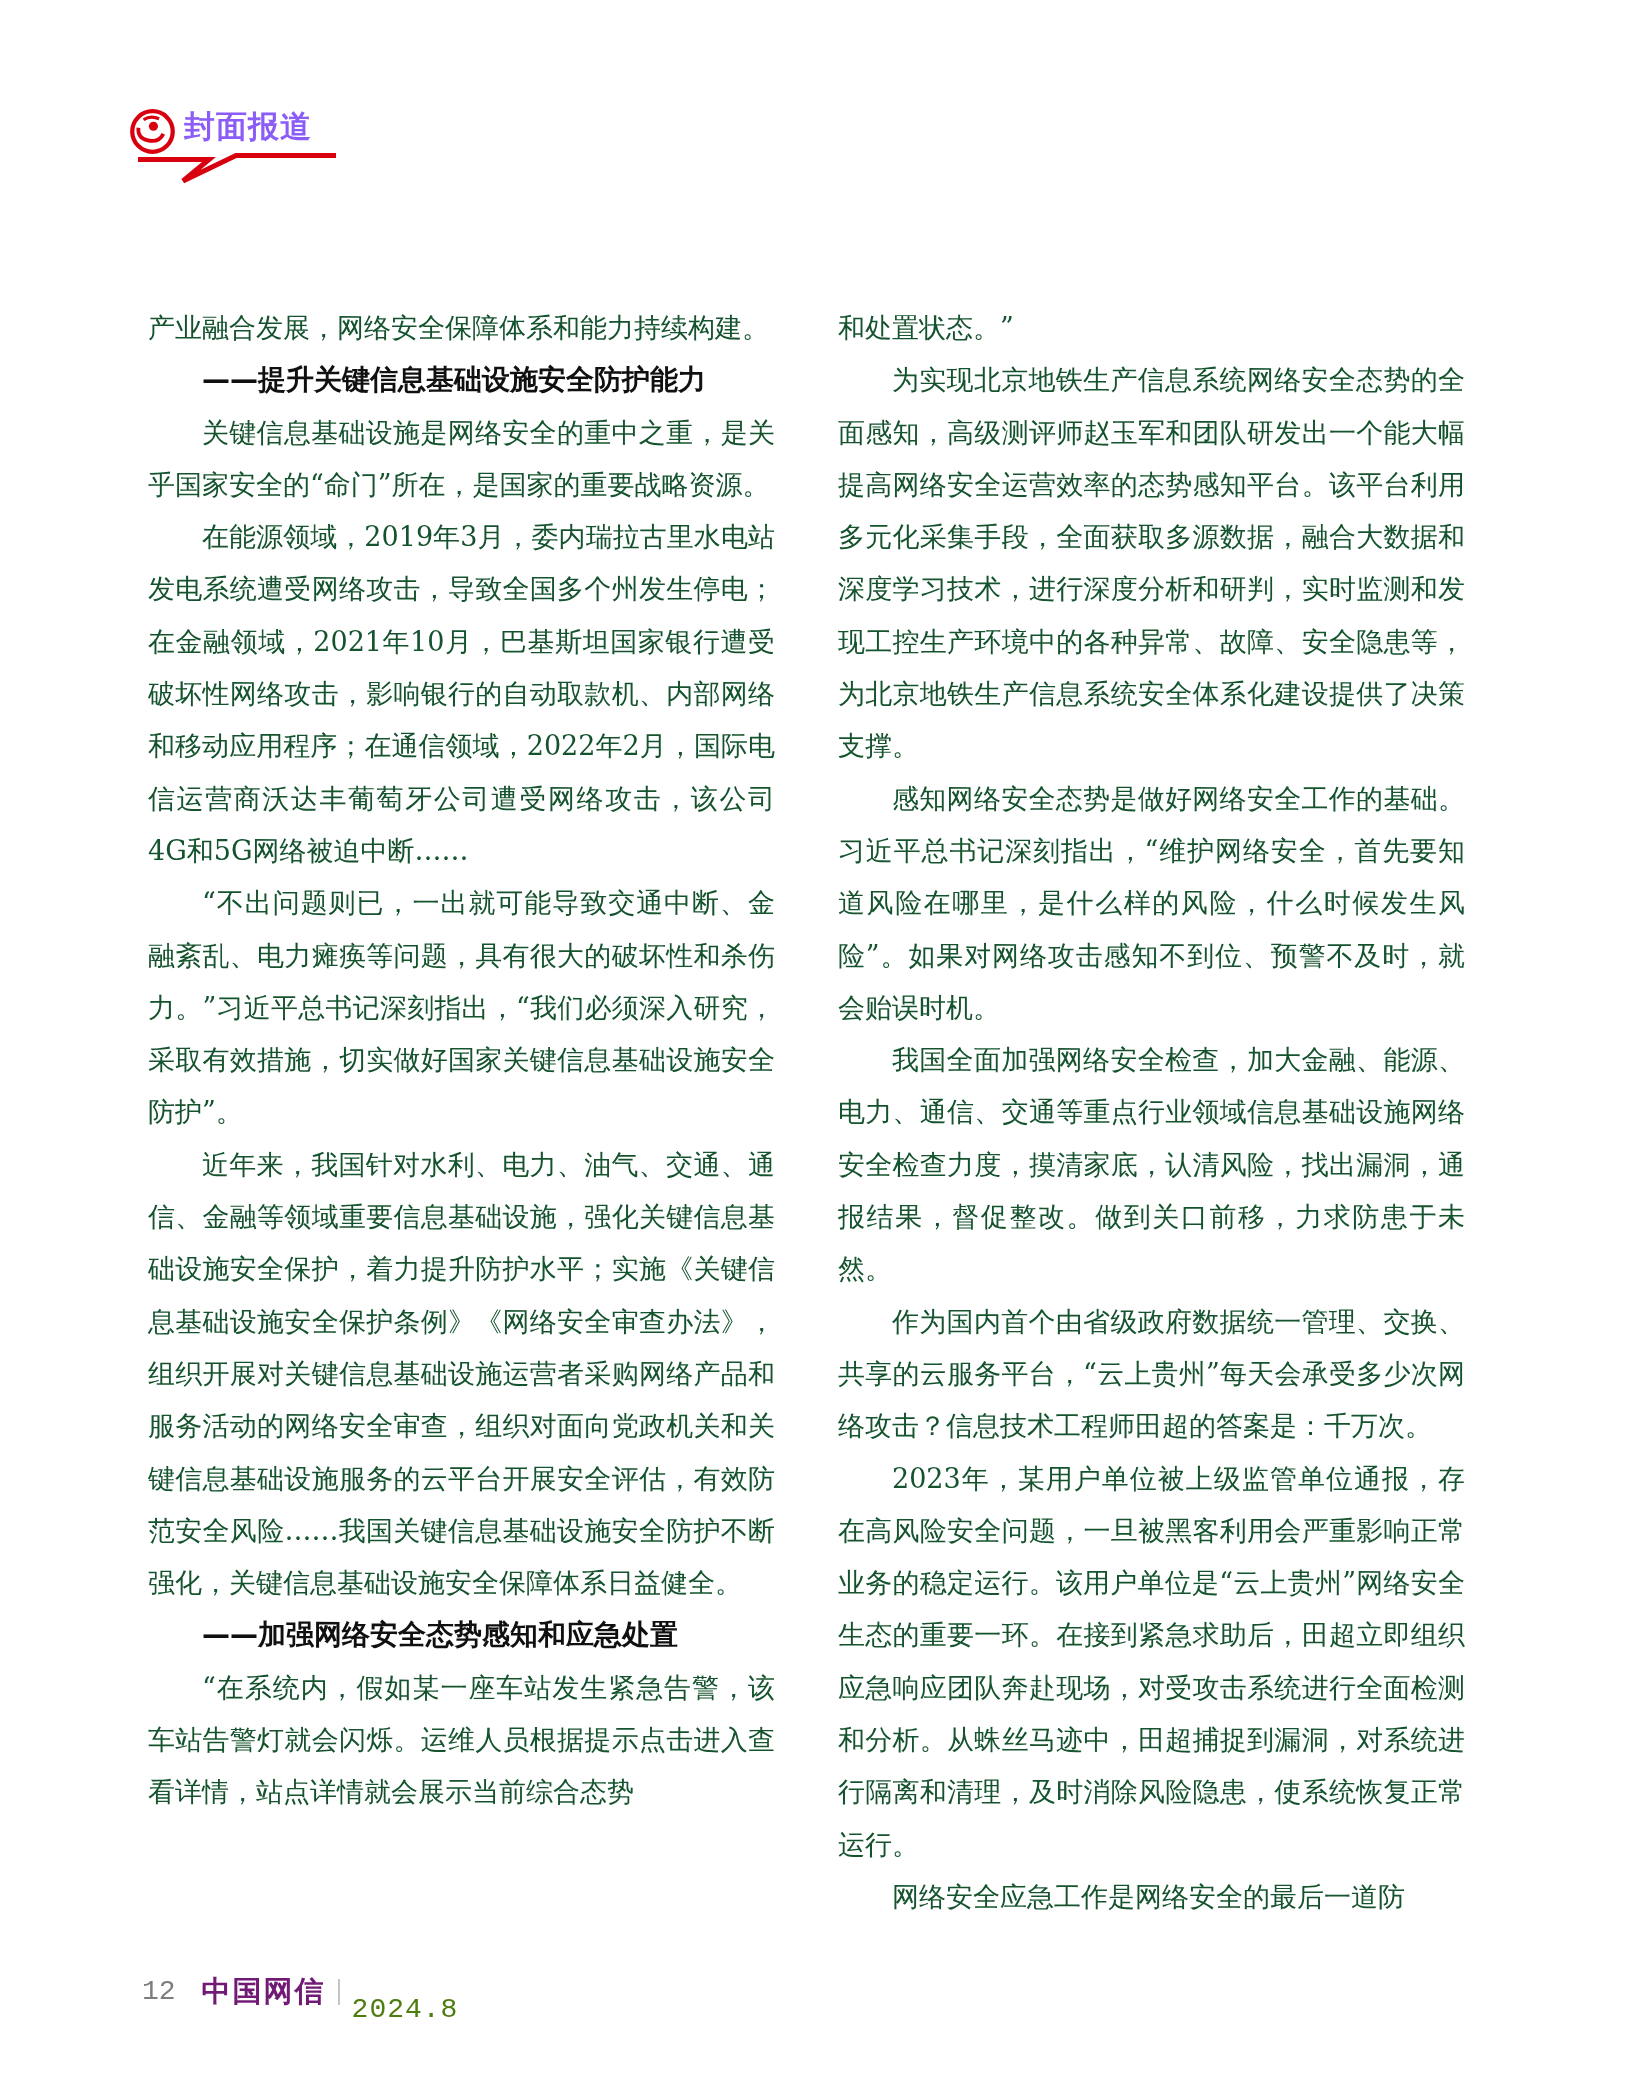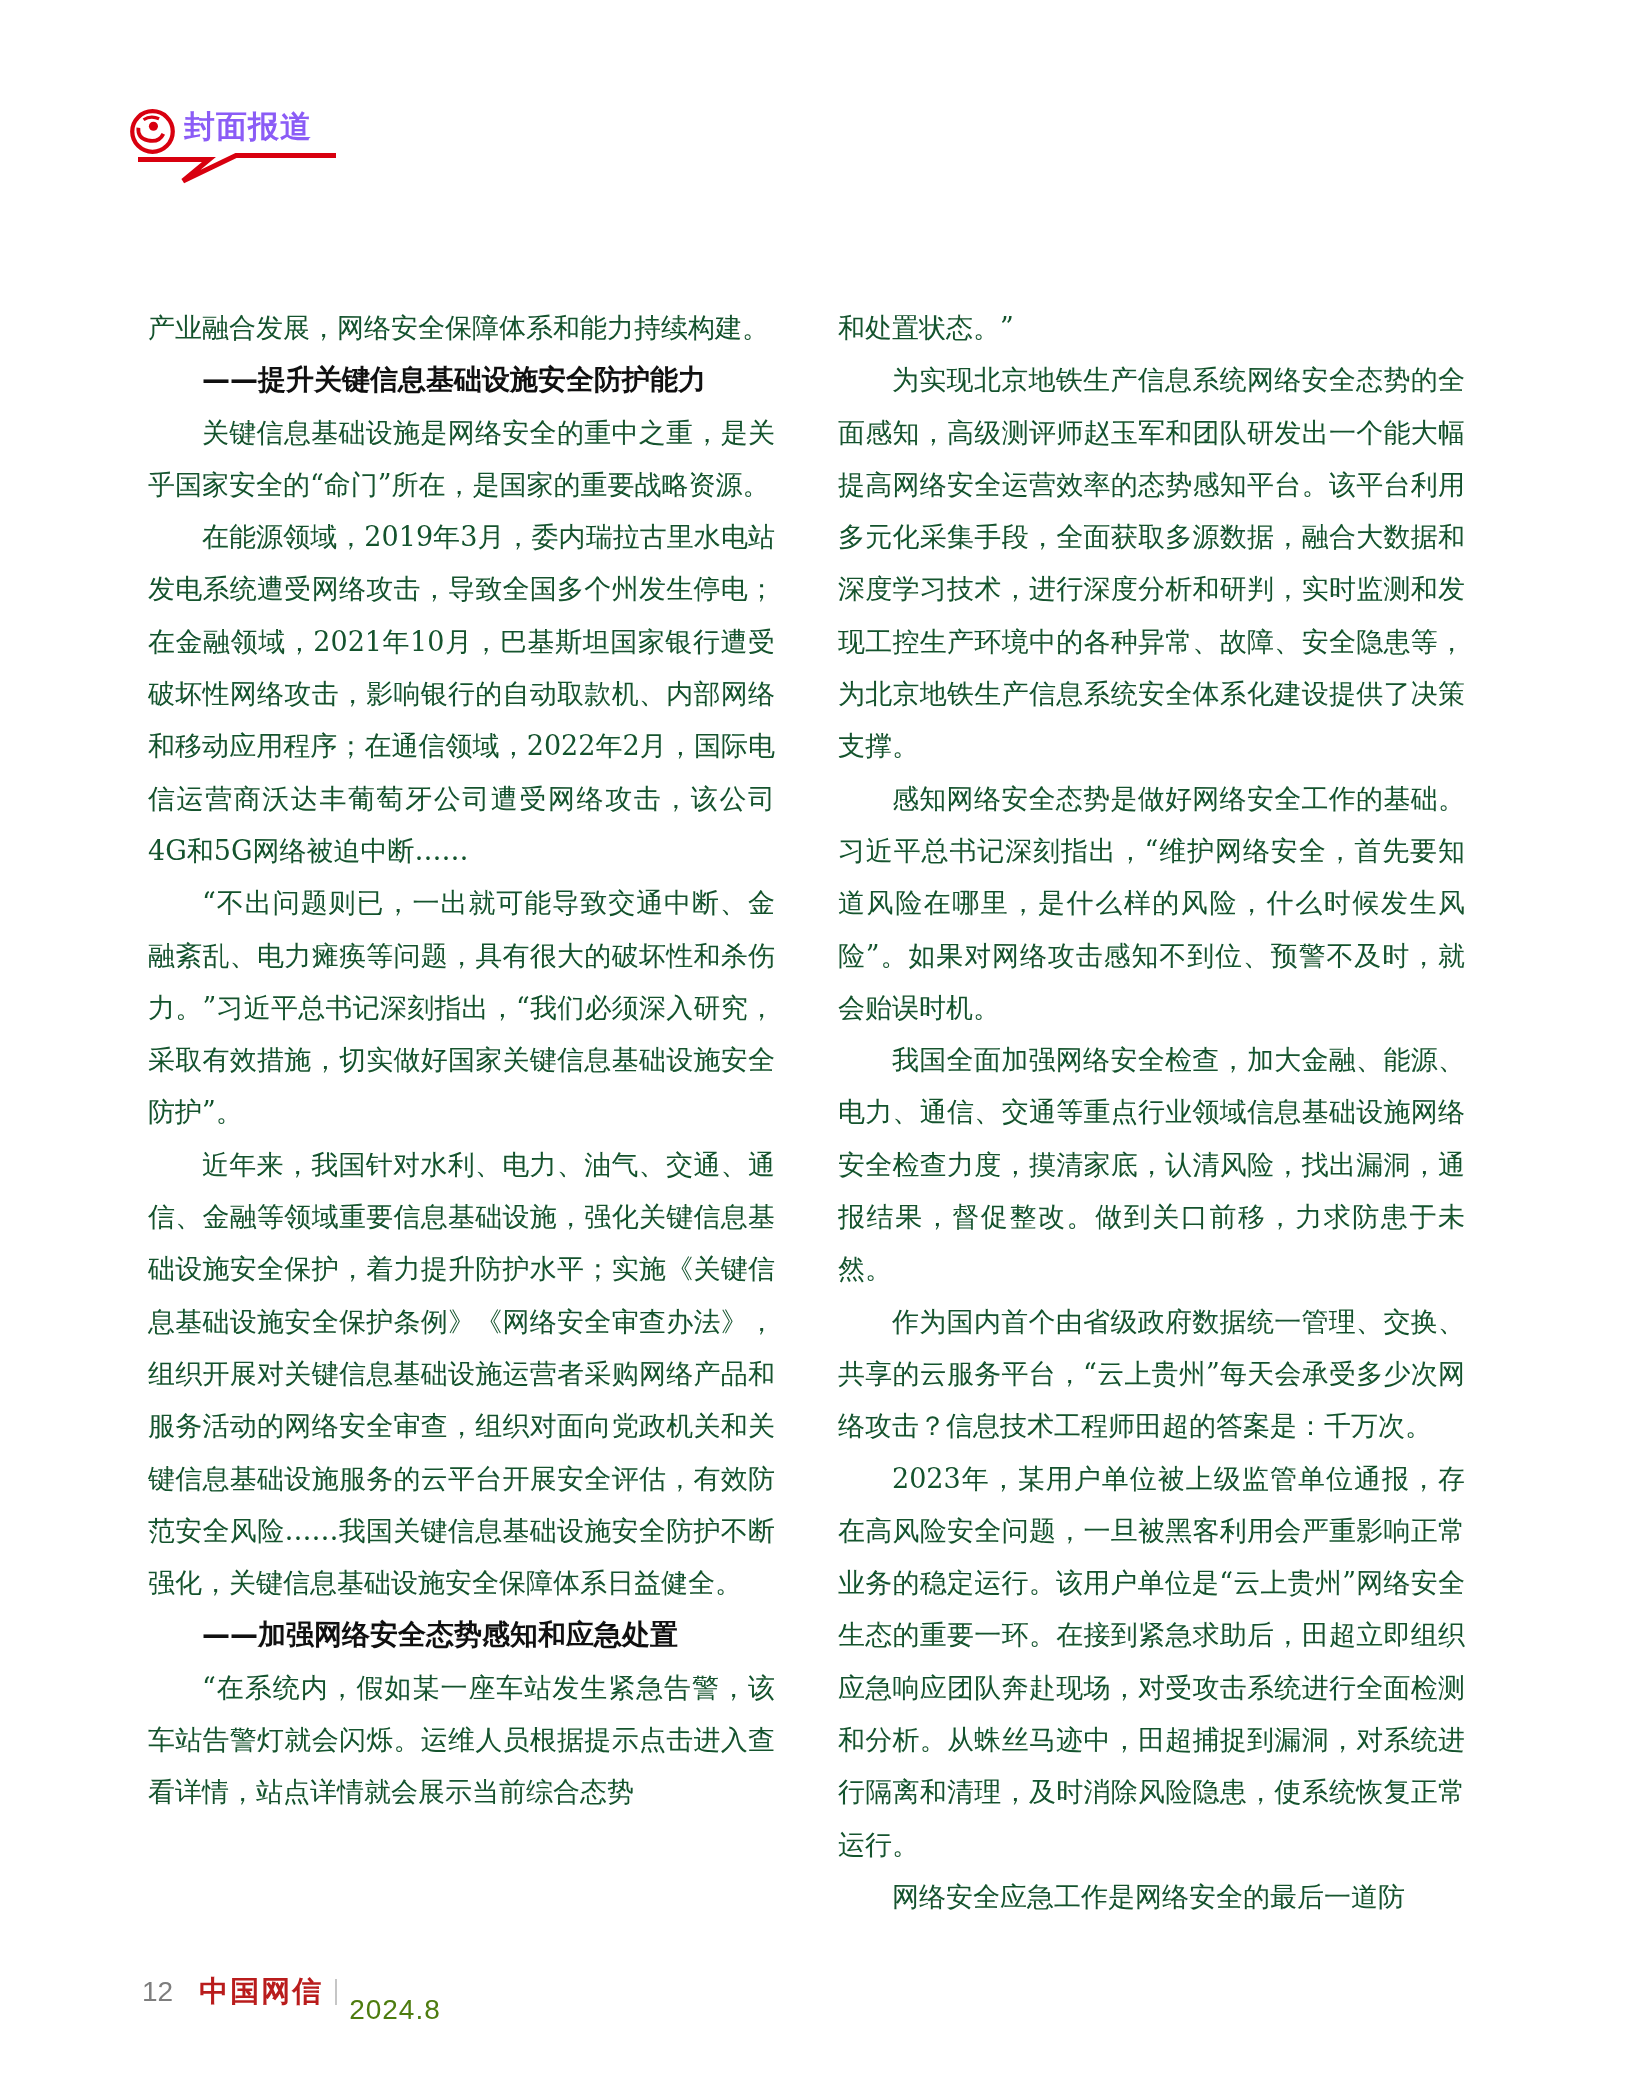--- a/index.html
+++ b/index.html
@@ -61,7 +61,7 @@
   .footer {
     position: absolute; left: 142px; top: 1958px;
     display: flex; align-items: center;
-    font-family: Liberation Sans, sans-serif;
+    font-family: Liberation Mono, monospace;
     white-space: nowrap;
     justify-content: space-between;
   }

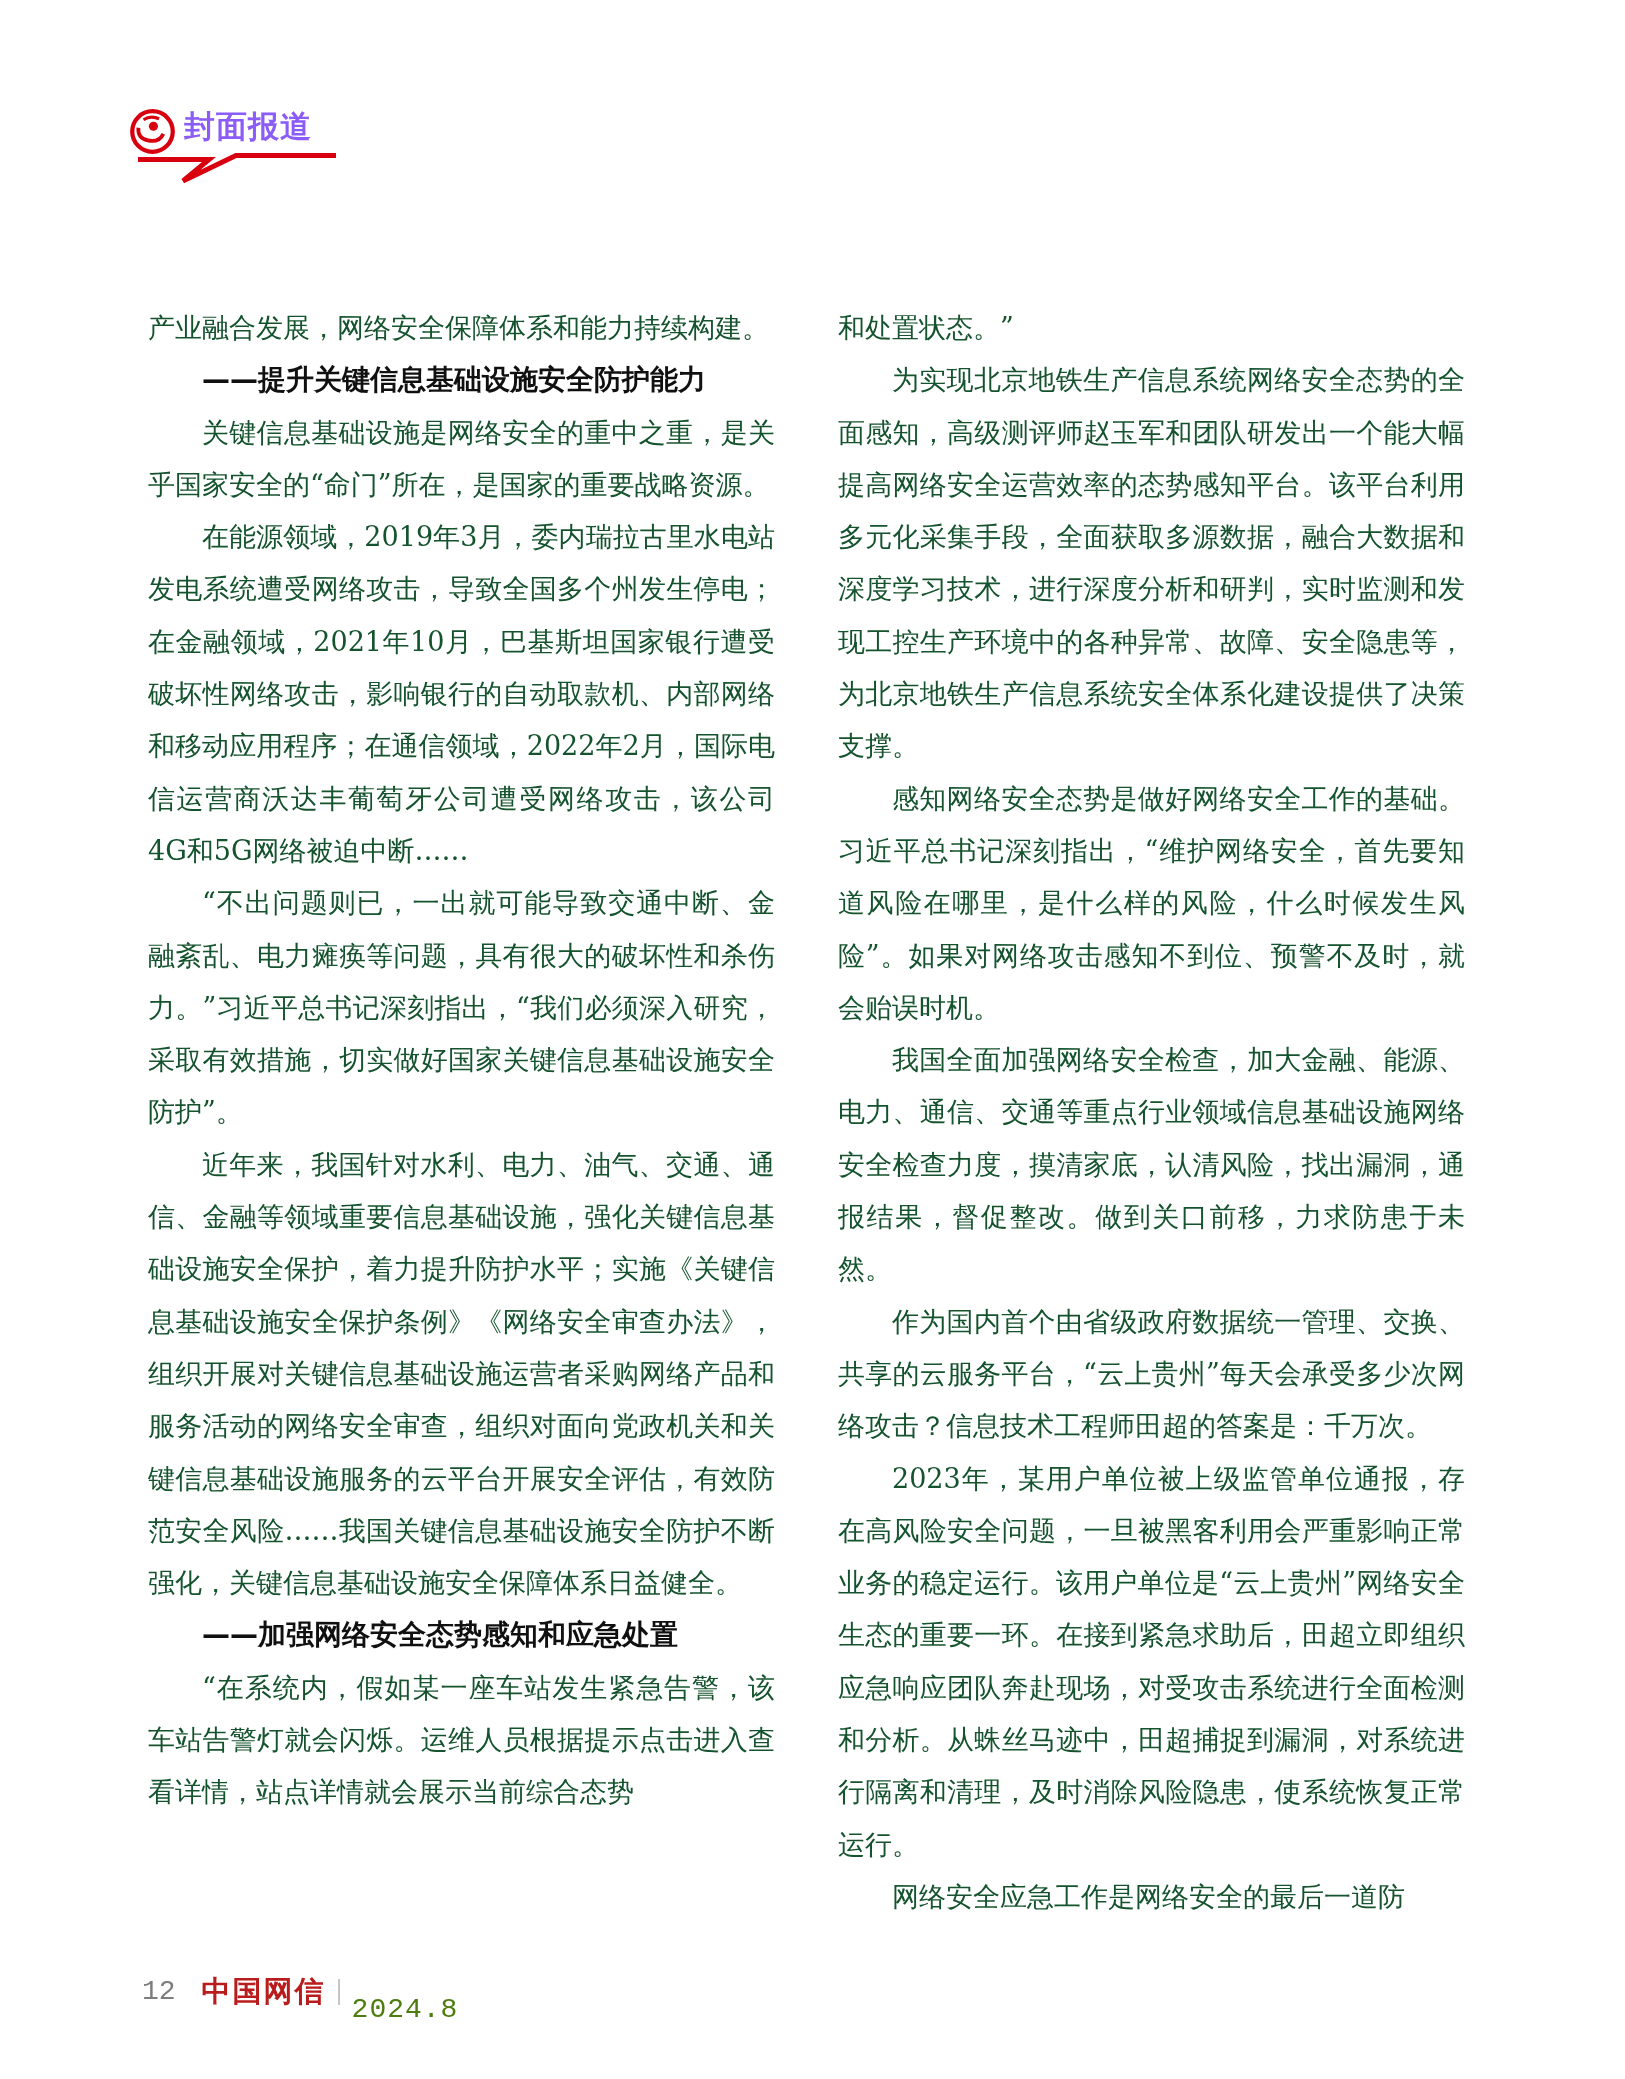--- a/index.html
+++ b/index.html
@@ -66,7 +66,7 @@
     justify-content: space-between;
   }
   .pageno   { font-size: 28px; color: #7d7d7d; margin-right: 26px; }
-  .magname  { font-size: 29px; font-weight: 800; color: #b91c1c; letter-spacing: 2px; margin-right: 12px; }
+  .magname  { font-size: 29px; font-weight: 800; color: #701a75; letter-spacing: 2px; margin-right: 12px; }
   .fdivider { width: 2px; height: 26px; background: #c6c6c6; margin-right: 12px; }
   .issue    { font-size: 28px; color: #4d7c0f; letter-spacing: 1px; margin-top: 36px; }
 </style>

